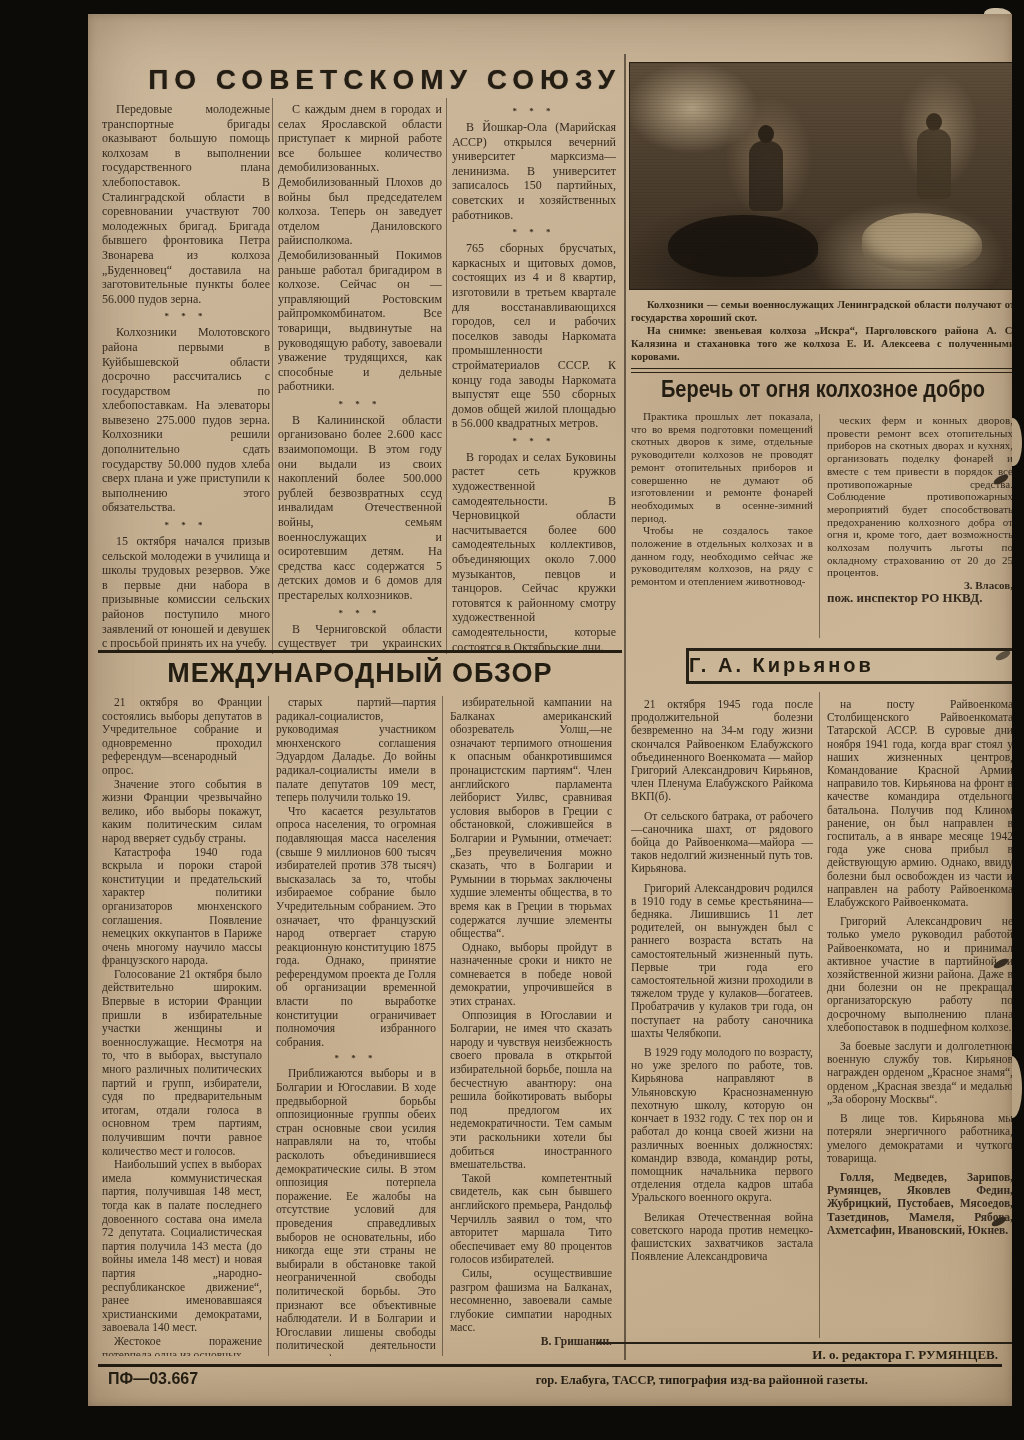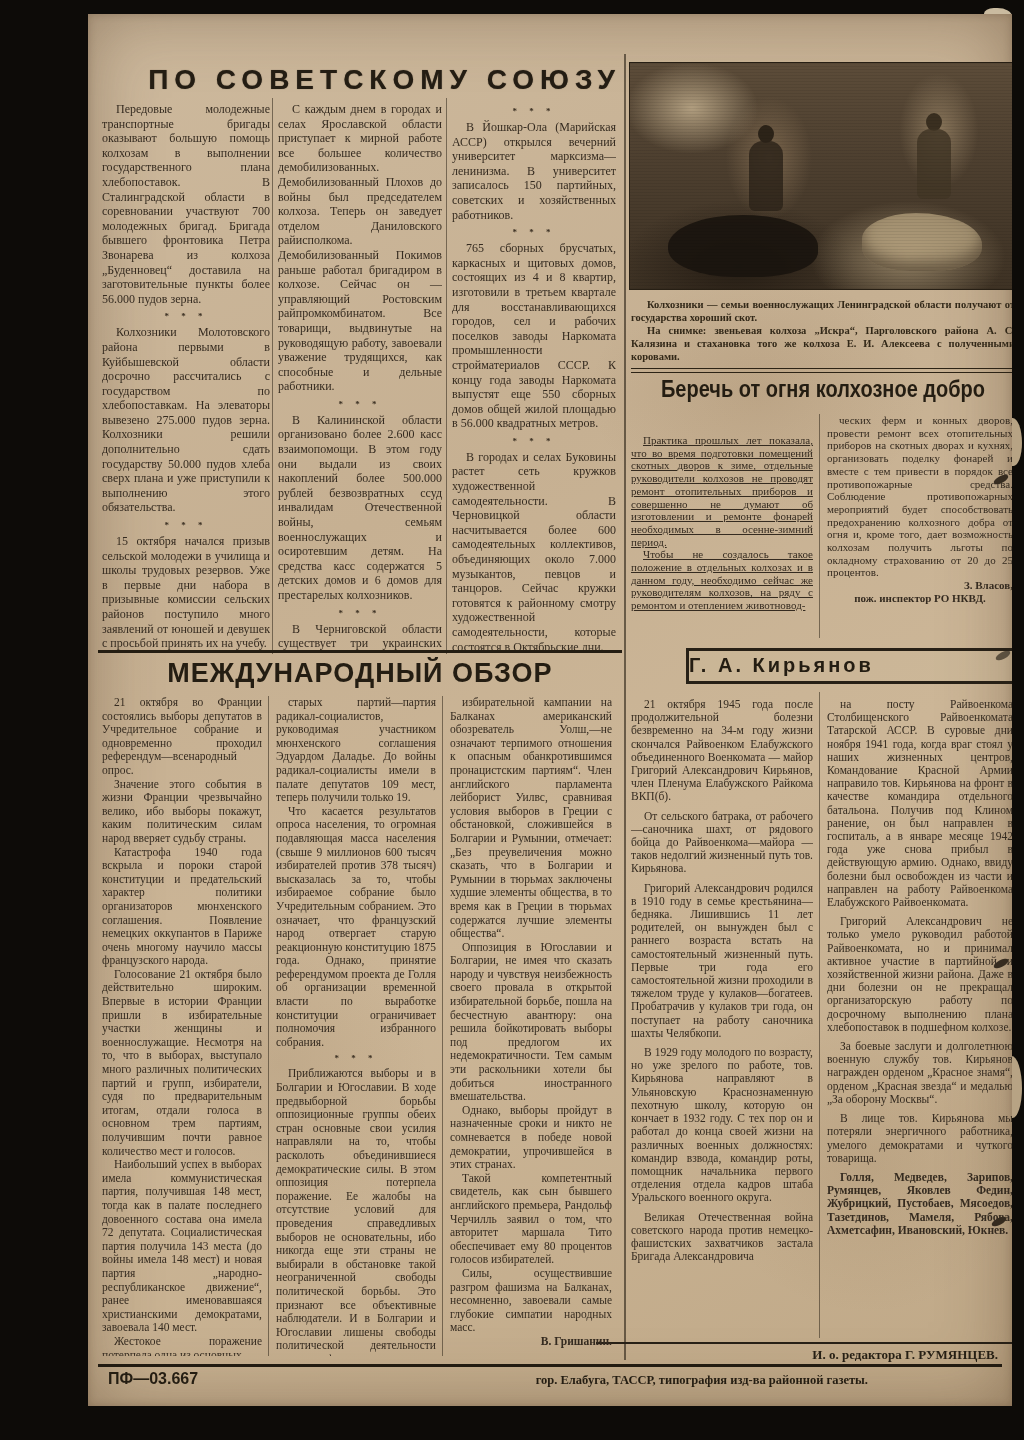--- a/index.html
+++ b/index.html
@@ -68,7 +68,7 @@
     transform:scaleY(1.15);transform-origin:top;color:#241d12;white-space:nowrap;}
   .fire{font-size:11px;line-height:12.7px;}
   .fire p{margin:0;text-indent:12px;}
-  .fire-c1{left:543px;top:420px;width:182px;height:226px;text-decoration:underline;}
+  .fire-c1{left:543px;top:396px;width:182px;height:226px;}
   .fire-c2{left:739px;top:400px;width:186px;height:226px;}
   .sig-line{text-align:right;font-weight:700;text-indent:0 !important;}
   .sig-role{text-align:center;font-size:11px;font-weight:700;text-indent:0 !important;}

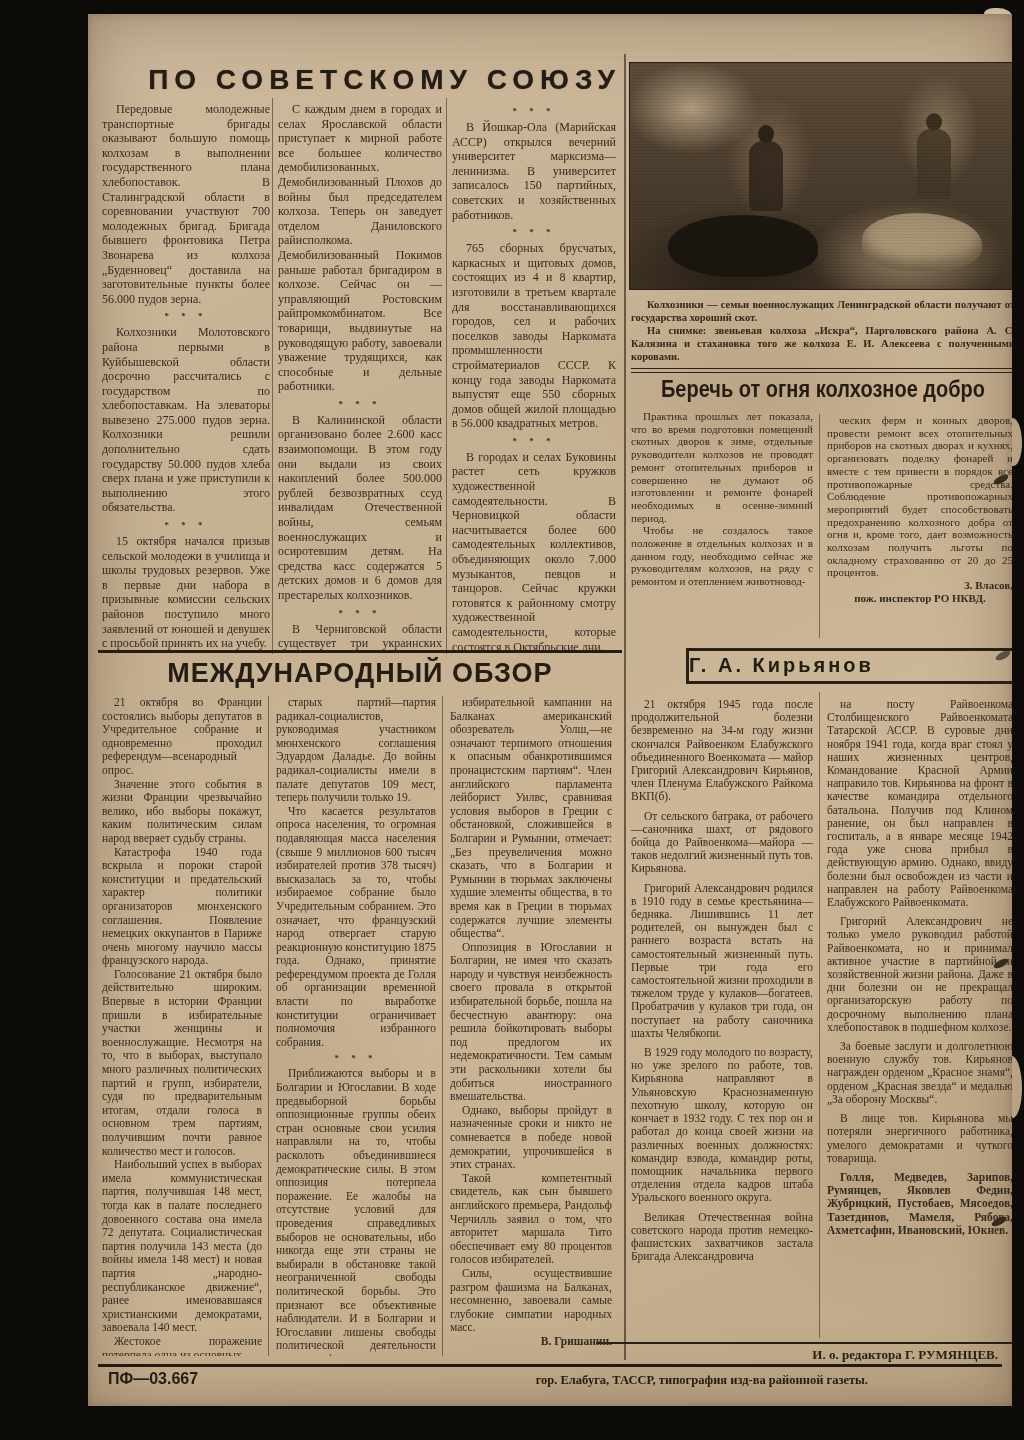--- a/index.html
+++ b/index.html
@@ -71,7 +71,7 @@
   .fire-c1{left:543px;top:396px;width:182px;height:226px;}
   .fire-c2{left:739px;top:400px;width:186px;height:226px;}
   .sig-line{text-align:right;font-weight:700;text-indent:0 !important;}
-  .sig-role{text-align:center;font-size:11px;font-weight:700;text-indent:0 !important;}
+  .sig-role{text-align:left;font-size:13px;font-weight:700;text-indent:0 !important;}
 
   .obit-box{position:absolute;left:598px;top:634px;width:326px;border:3px solid #272016;
     text-align:left;padding:3px 0 4px;font-family:"Liberation Sans","DejaVu Sans",sans-serif;

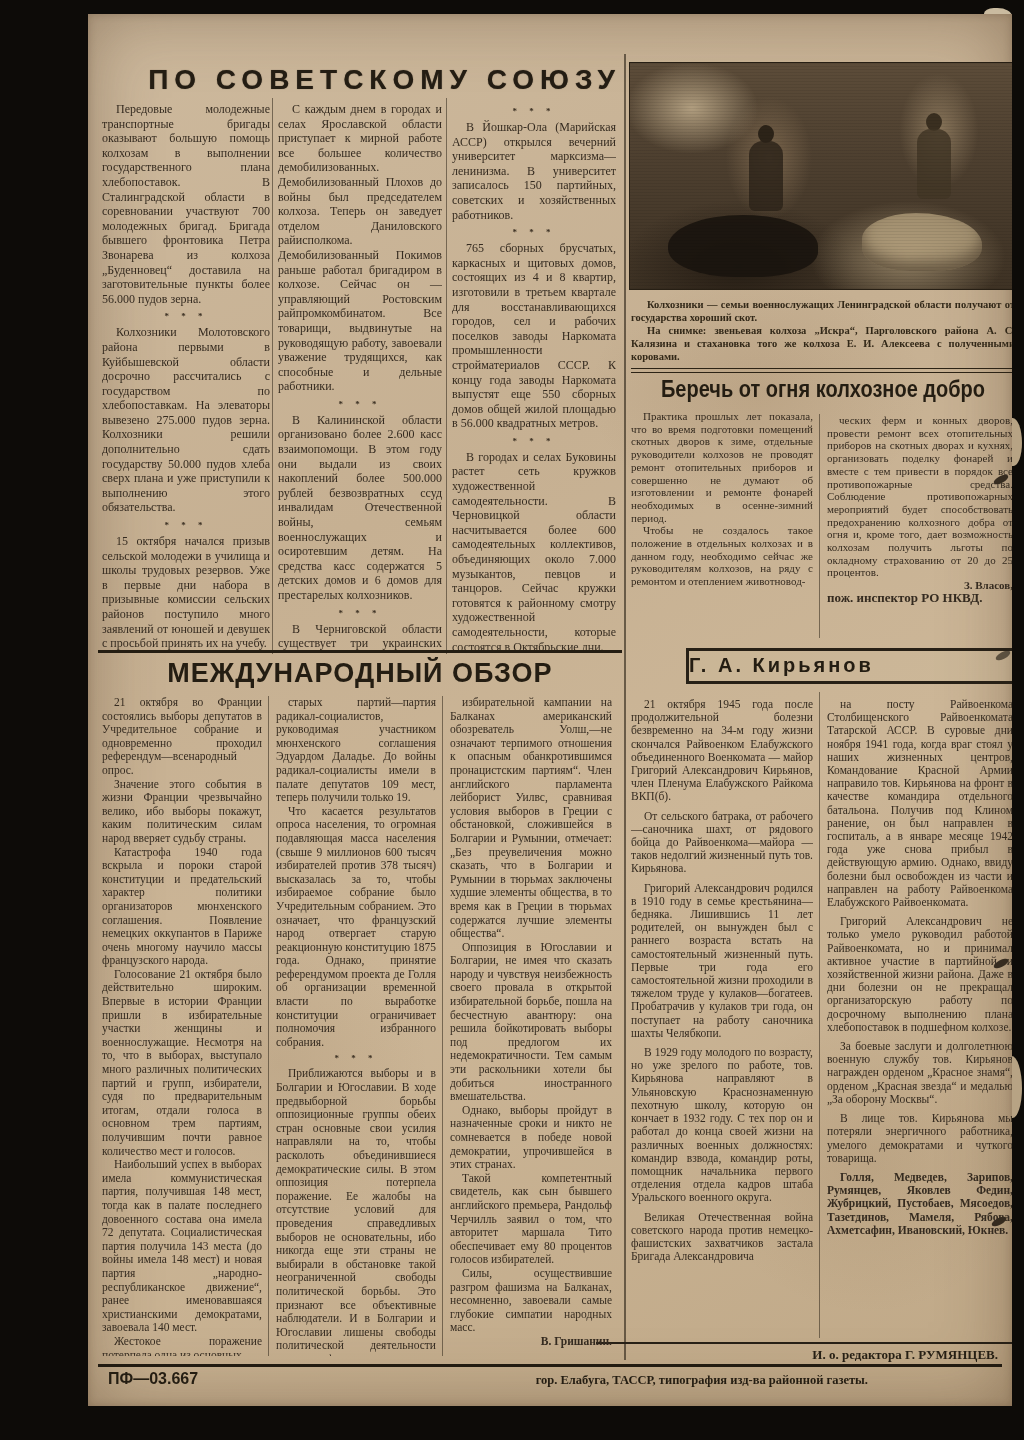--- a/index.html
+++ b/index.html
@@ -215,8 +215,8 @@
     </div>
     <div class="col intl intl-c3">
       <p>избирательной кампании на Балканах американский обозреватель Уолш,—не означают терпимого отношения к опасным обанкротившимся пронацистским партиям“. Член английского парламента лейборист Уилвс, сравнивая условия выборов в Греции с обстановкой, сложившейся в Болгарии и Румынии, отмечает: „Без преувеличения можно сказать, что в Болгарии и Румынии в тюрьмах заключены худшие элементы общества, в то время как в Греции в тюрьмах содержатся лучшие элементы общества“.</p>
+      <p>Однако, выборы пройдут в назначенные сроки и никто не сомневается в победе новой демократии, упрочившейся в этих странах.</p>
       <p>Оппозиция в Югославии и Болгарии, не имея что сказать народу и чувствуя неизбежность своего провала в открытой избирательной борьбе, пошла на бесчестную авантюру: она решила бойкотировать выборы под предлогом их недемократичности. Тем самым эти раскольники хотели бы добиться иностранного вмешательства.</p>
-      <p>Однако, выборы пройдут в назначенные сроки и никто не сомневается в победе новой демократии, упрочившейся в этих странах.</p>
       <p>Такой компетентный свидетель, как сын бывшего английского премьера, Рандольф Черчилль заявил о том, что авторитет маршала Тито обеспечивает ему 80 процентов голосов избирателей.</p>
       <p>Силы, осуществившие разгром фашизма на Балканах, несомненно, завоевали самые глубокие симпатии народных масс.</p>
       <p class="sig-line">В. Гришанин.</p>

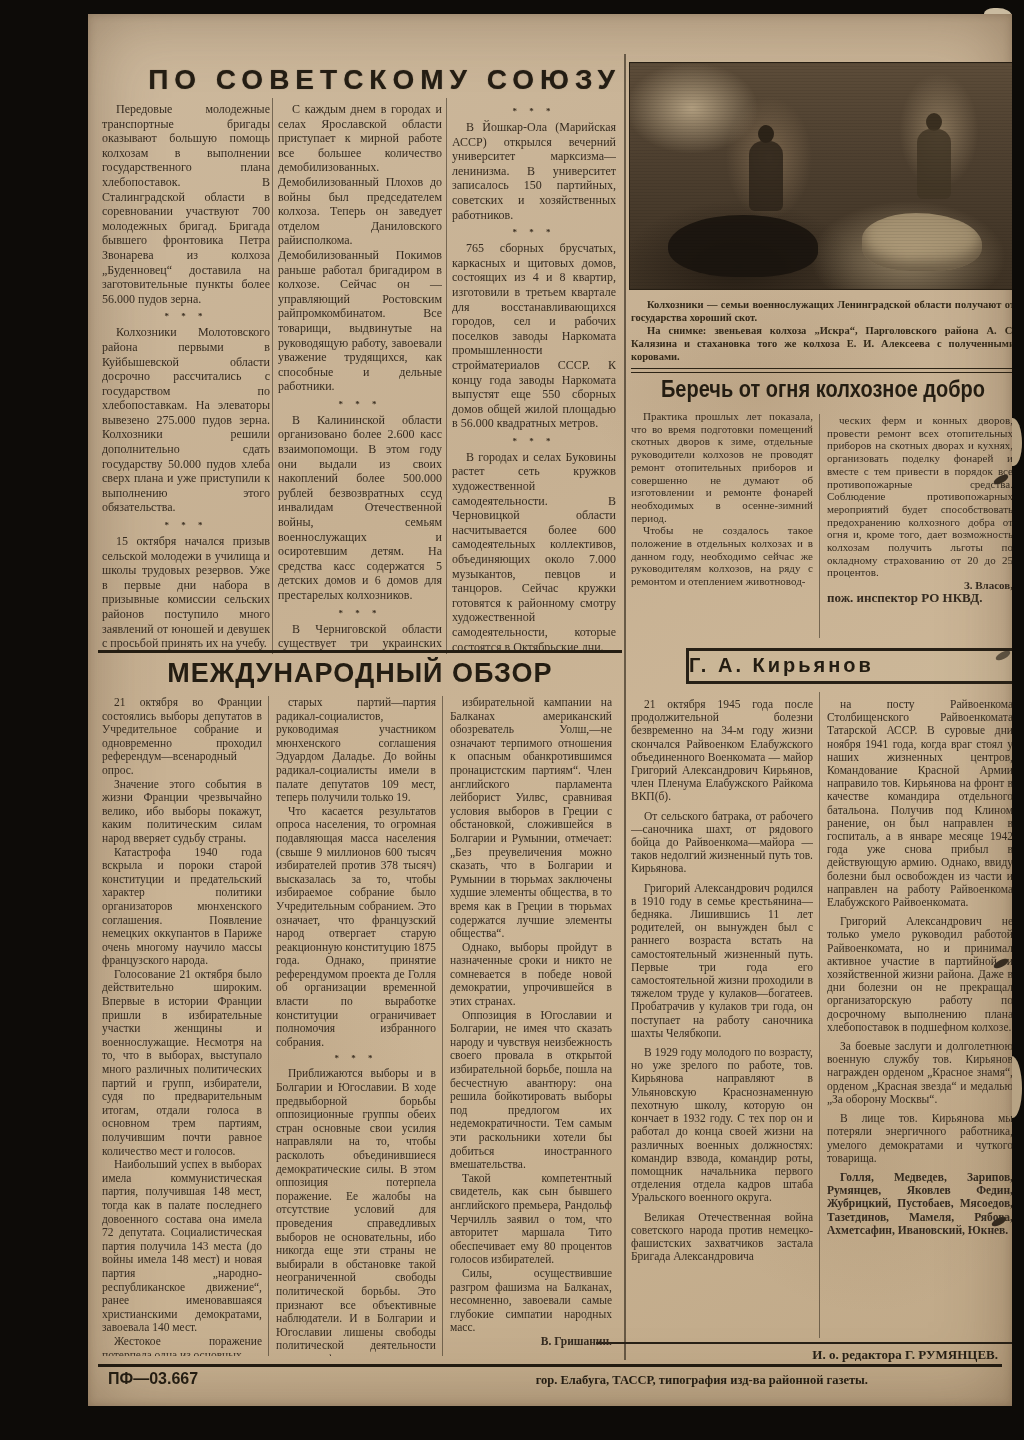--- a/index.html
+++ b/index.html
@@ -184,7 +184,7 @@
       <p>От сельского батрака, от рабочего—саночника шахт, от рядового бойца до Райвоенкома—майора — таков недолгий жизненный путь тов. Кирьянова.</p>
       <p>Григорий Александрович родился в 1910 году в семье крестьянина—бедняка. Лишившись 11 лет родителей, он вынужден был с раннего возраста встать на самостоятельный жизненный путь. Первые три года его самостоятельной жизни проходили в тяжелом труде у кулаков—богатеев. Пробатрачив у кулаков три года, он поступает на работу саночника шахты Челябкопи.</p>
       <p>В 1929 году молодого по возрасту, но уже зрелого по работе, тов. Кирьянова направляют в Ульяновскую Краснознаменную пехотную школу, которую он кончает в 1932 году. С тех пор он и работал до конца своей жизни на различных военных должностях: командир взвода, командир роты, помощник начальника первого отделения отдела кадров штаба Уральского военного округа.</p>
-      <p>Великая Отечественная война советского народа против немецко-фашистских захватчиков застала Бригада Александровича</p>
+      <p>Великая Отечественная война советского народа против немецко-фашистских захватчиков застала Появление Александровича</p>
     </div>
     <div class="col obit obit-c2">
       <p>на посту Райвоенкома Столбищенского Райвоенкомата Татарской АССР. В суровые дни ноября 1941 года, когда враг стоял у наших жизненных центров, Командование Красной Армии направило тов. Кирьянова на фронт в качестве командира отдельного батальона. Получив под Клином ранение, он был направлен в госпиталь, а в январе месяце 1942 года уже снова прибыл в действующую армию. Однако, ввиду болезни был освобожден из части и направлен на работу Райвоенкома Елабужского Райвоенкомата.</p>

